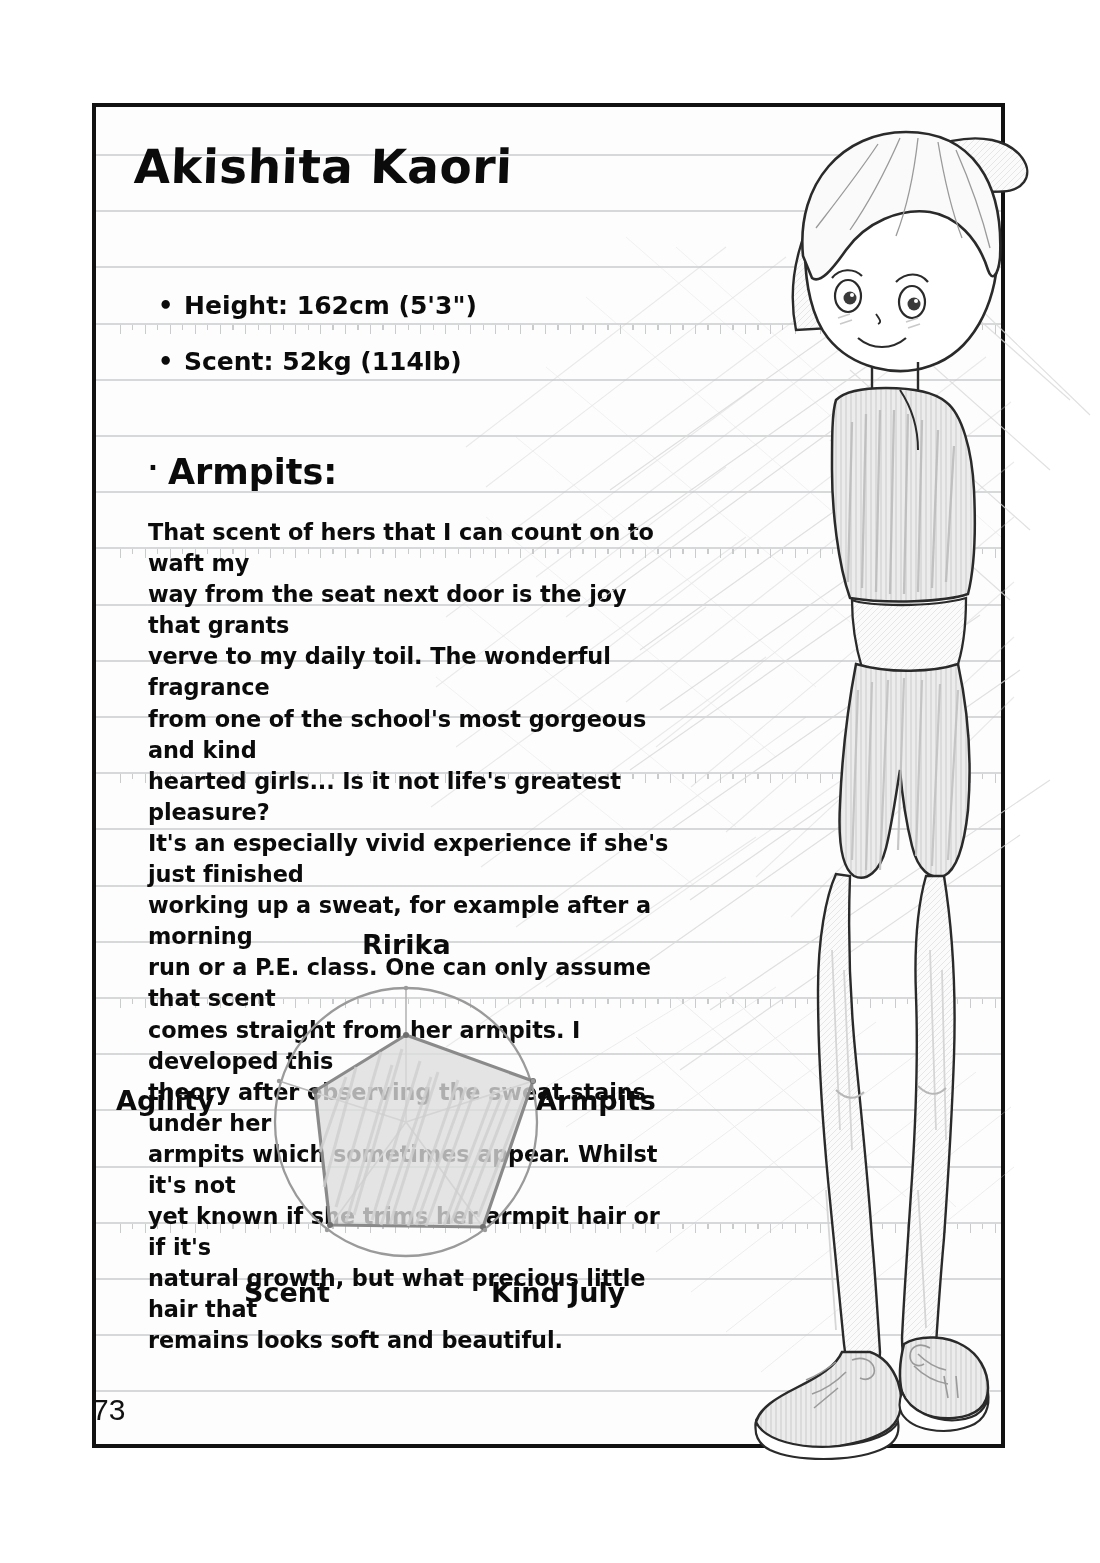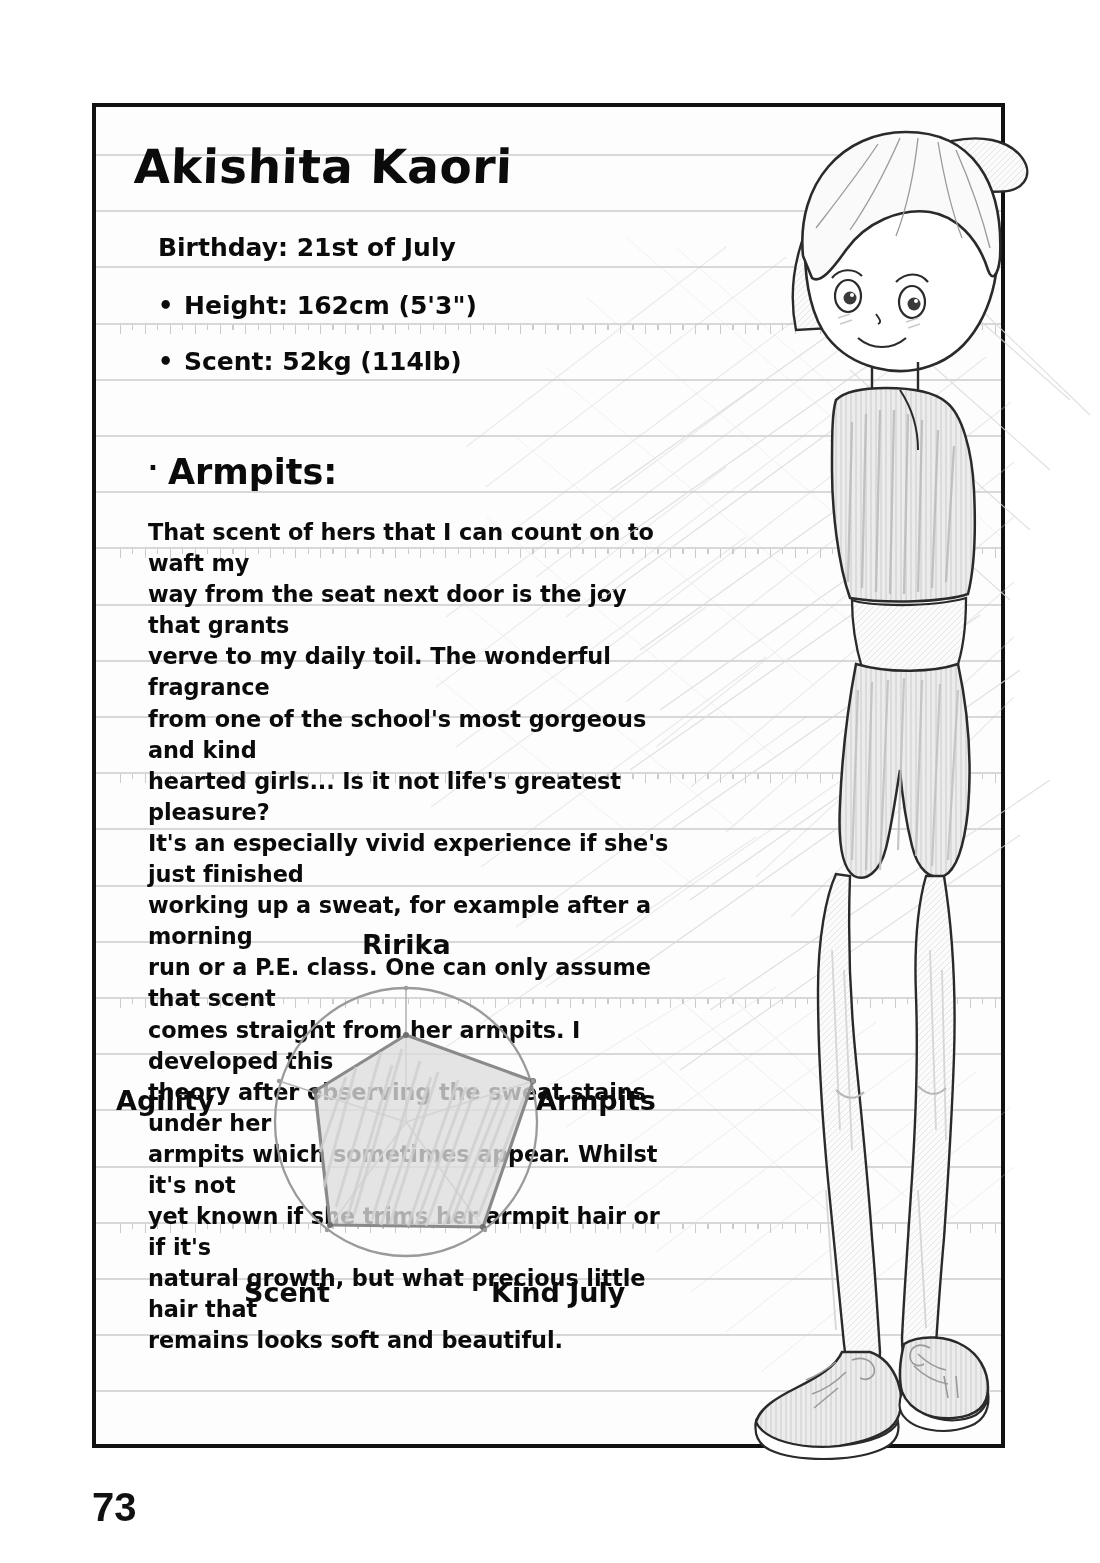--- a/index.html
+++ b/index.html
@@ -170,7 +170,6 @@
 
       <div id="title" class="hand">Akishita Kaori</div>
 
-      <div id="birthday" class="hand">Birthday: 21st of July</div>
 
       <div id="b-height" class="bullet-row hand">
         <span class="bullet-dot">•</span>

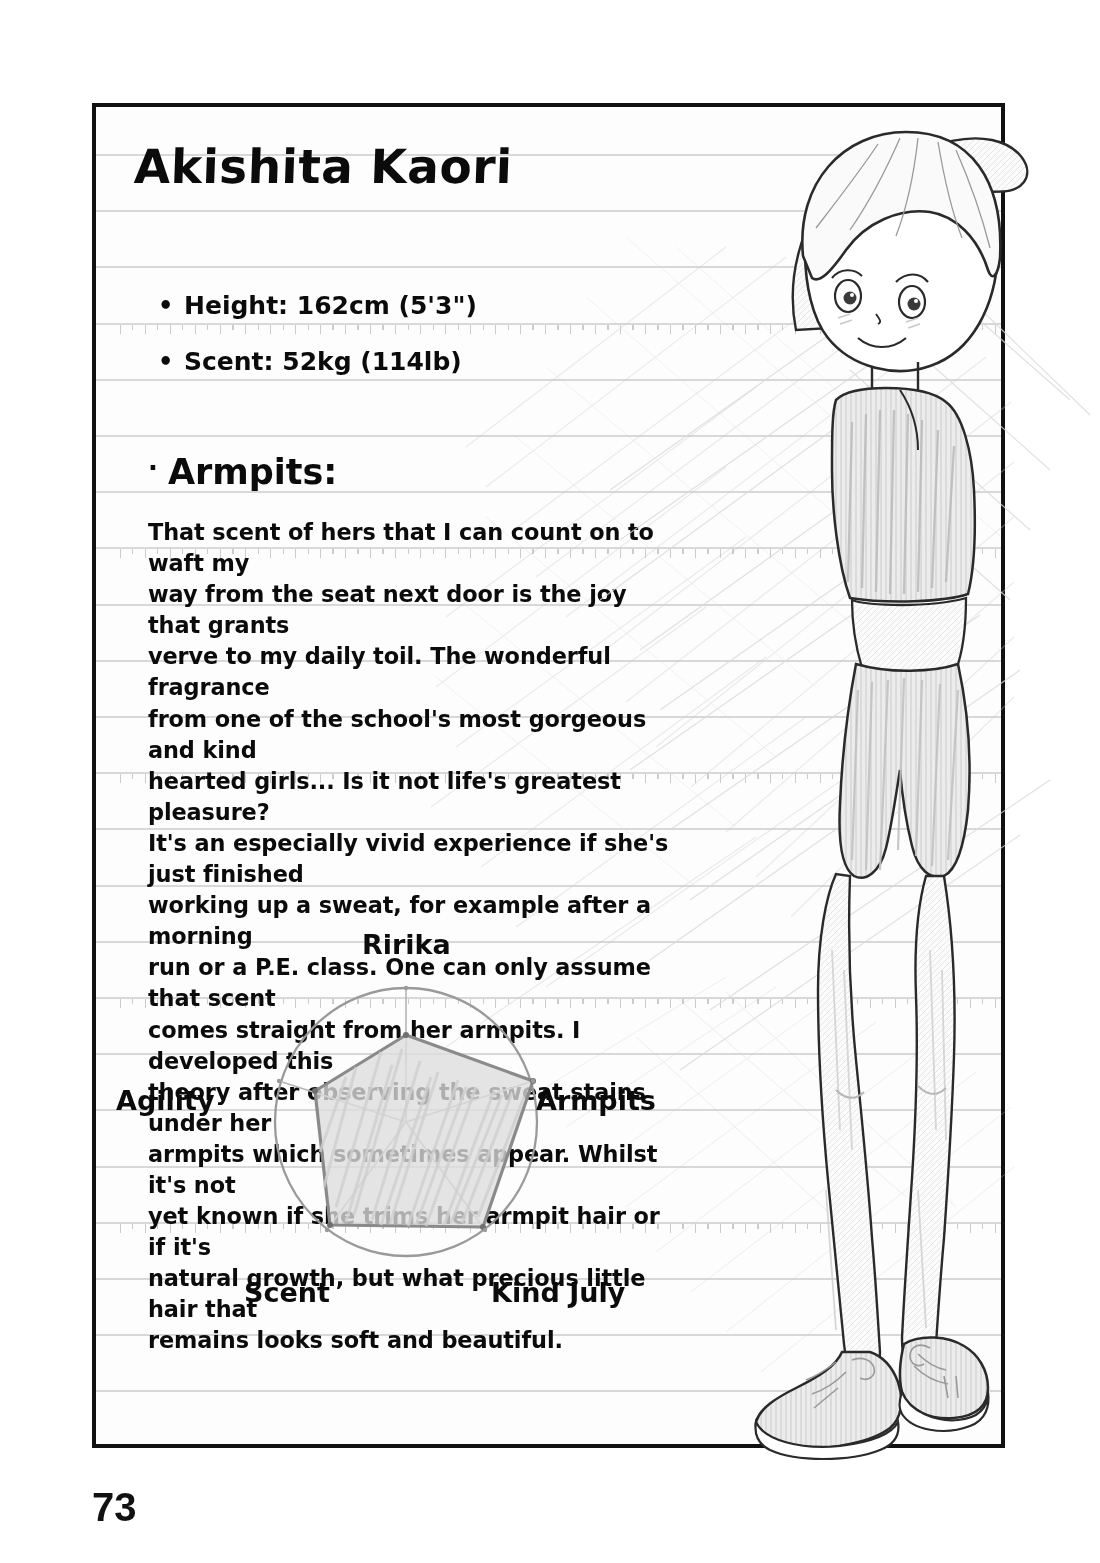--- a/index.html
+++ b/index.html
@@ -78,7 +78,7 @@
 
   
   #pagenum{
-    position:absolute;left:92px;top:1485px;font-size:40px;font-weight:700;
+    position:absolute;left:92px;top:1393px;font-size:30px;font-weight:400;
     font-family:"Liberation Sans", sans-serif;color:#111;
   }
 </style>

